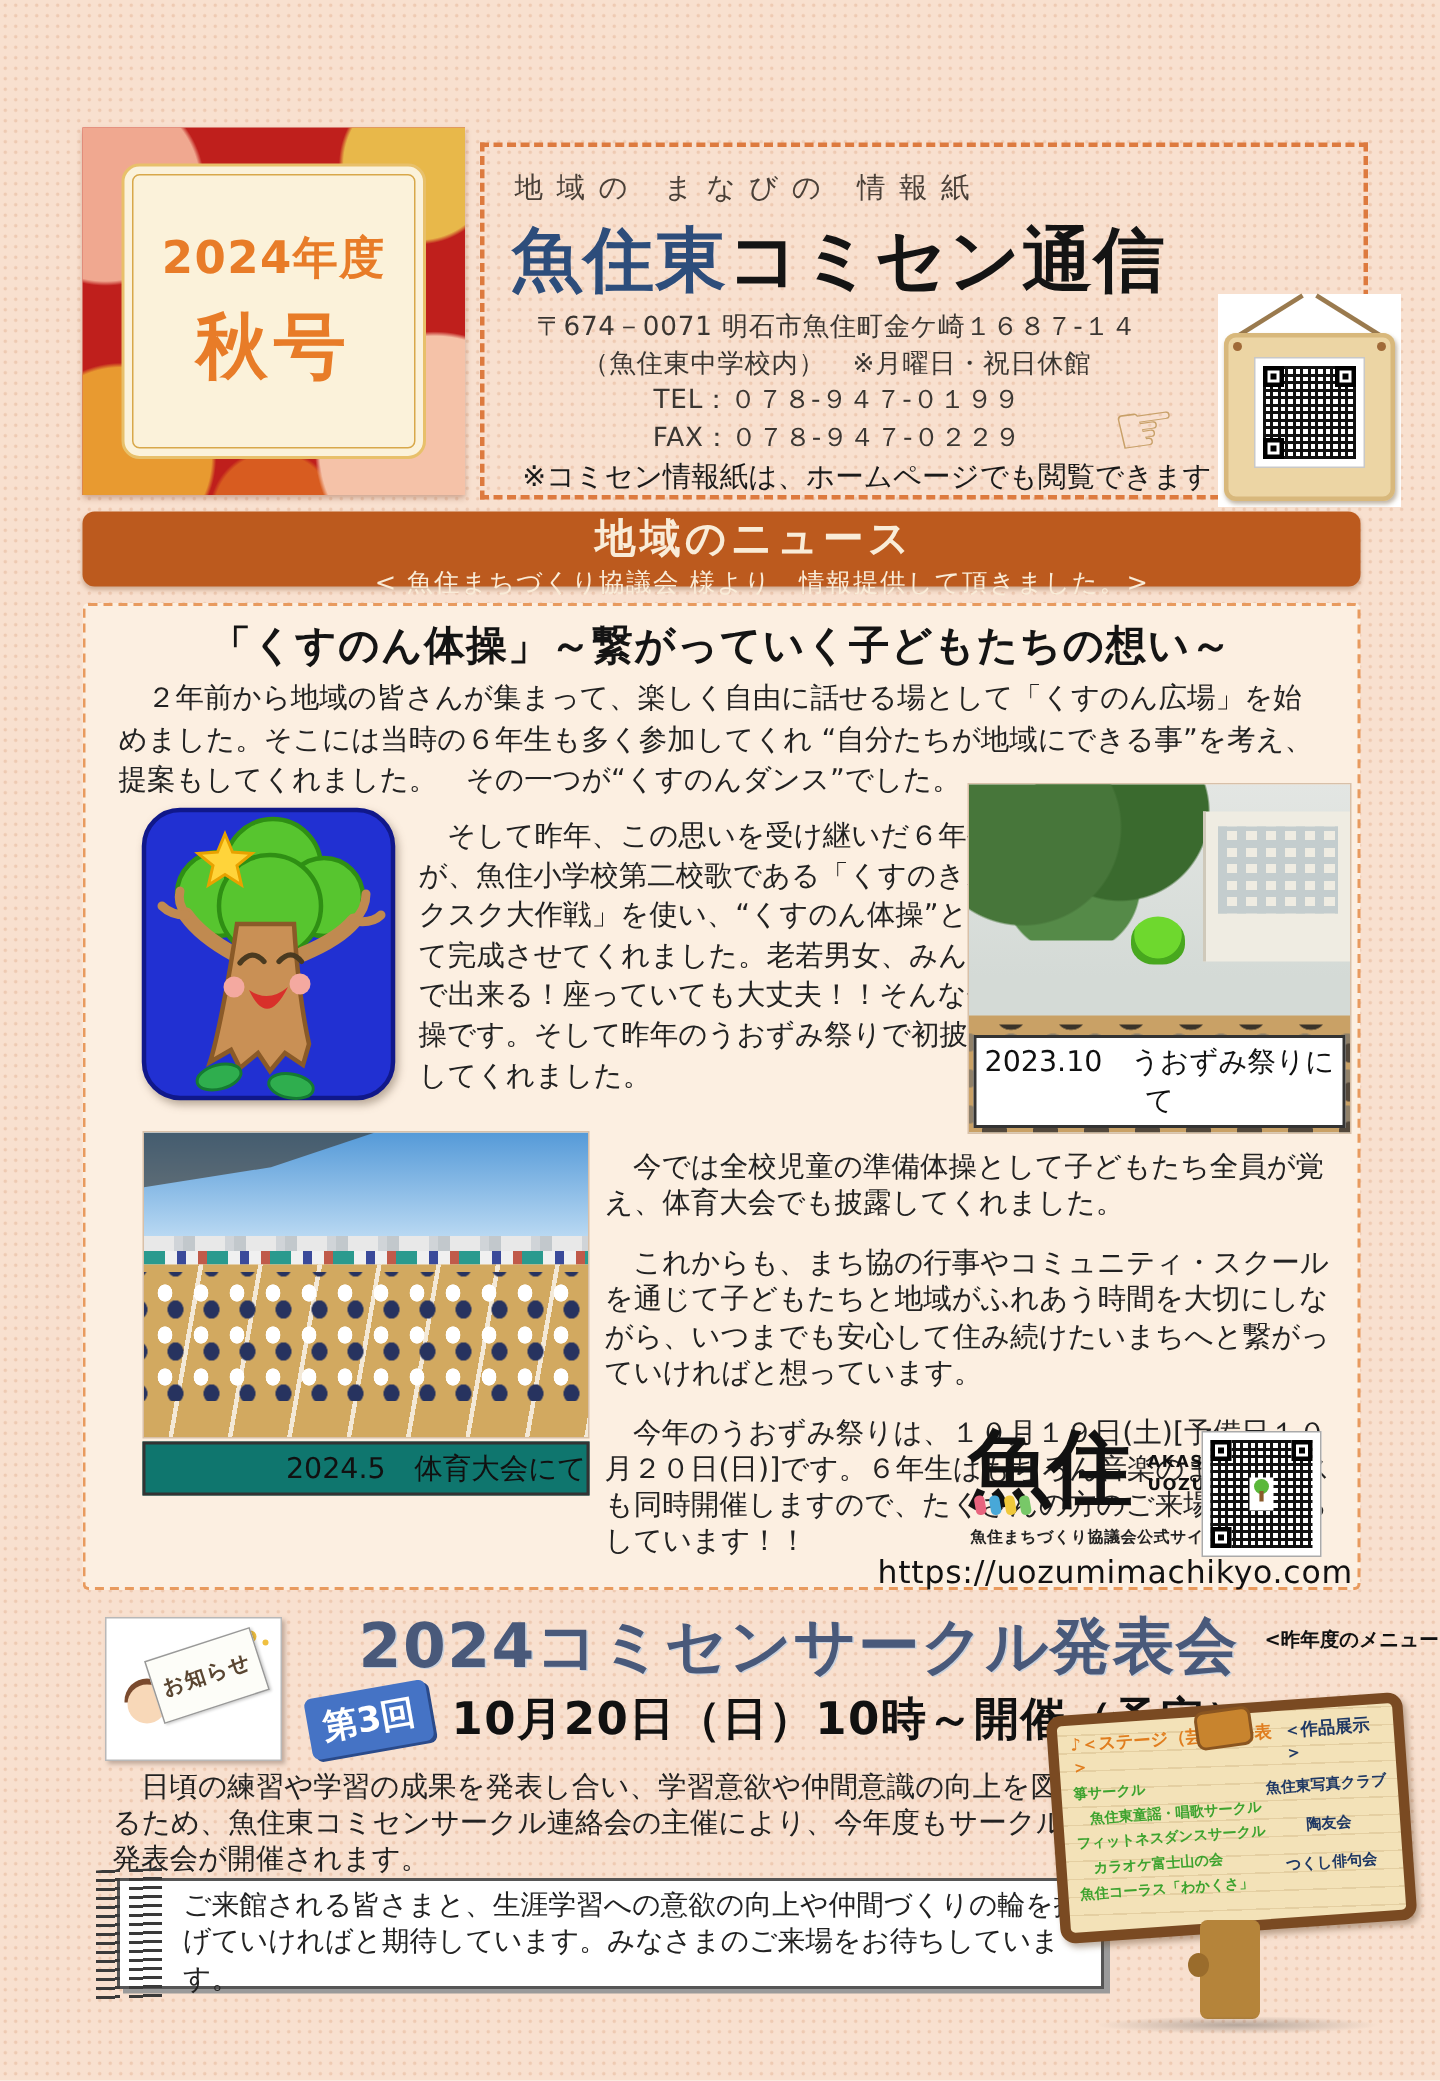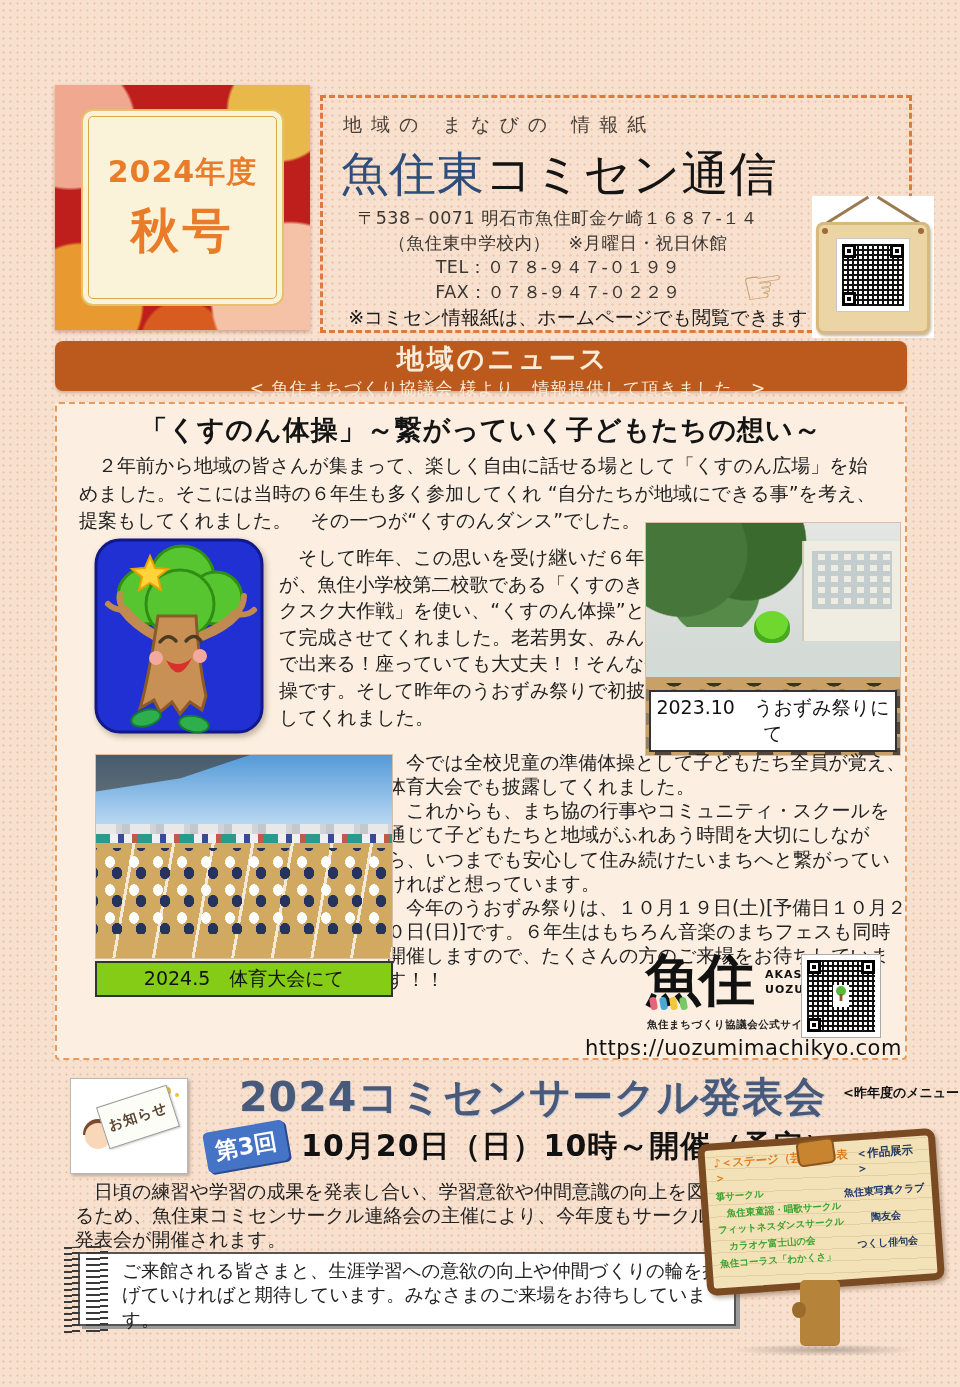--- a/index.html
+++ b/index.html
@@ -31,7 +31,7 @@
   .header-box{position:absolute;left:320px;top:95px;width:592px;height:238px;
     border:3px dashed #dd7a3e;padding:10px 14px 6px 18px;}
   .tagline{font-size:19px;color:#4a4038;letter-spacing:9px;margin:4px 0 10px 2px;}
-  .nl-title{font-size:47px;font-weight:400;line-height:1.1;margin:2px 0 6px 0;letter-spacing:1px;white-space:nowrap;}
+  .nl-title{font-size:47px;font-weight:700;line-height:1.1;margin:2px 0 6px 0;letter-spacing:1px;white-space:nowrap;}
   .nl-title .hl{color:#2d4d7b;}
   .nl-title .rest{color:#141414;}
   .addr{font-size:17.5px;color:#3a3632;line-height:1.42;text-align:center;padding-right:120px;letter-spacing:.5px;}

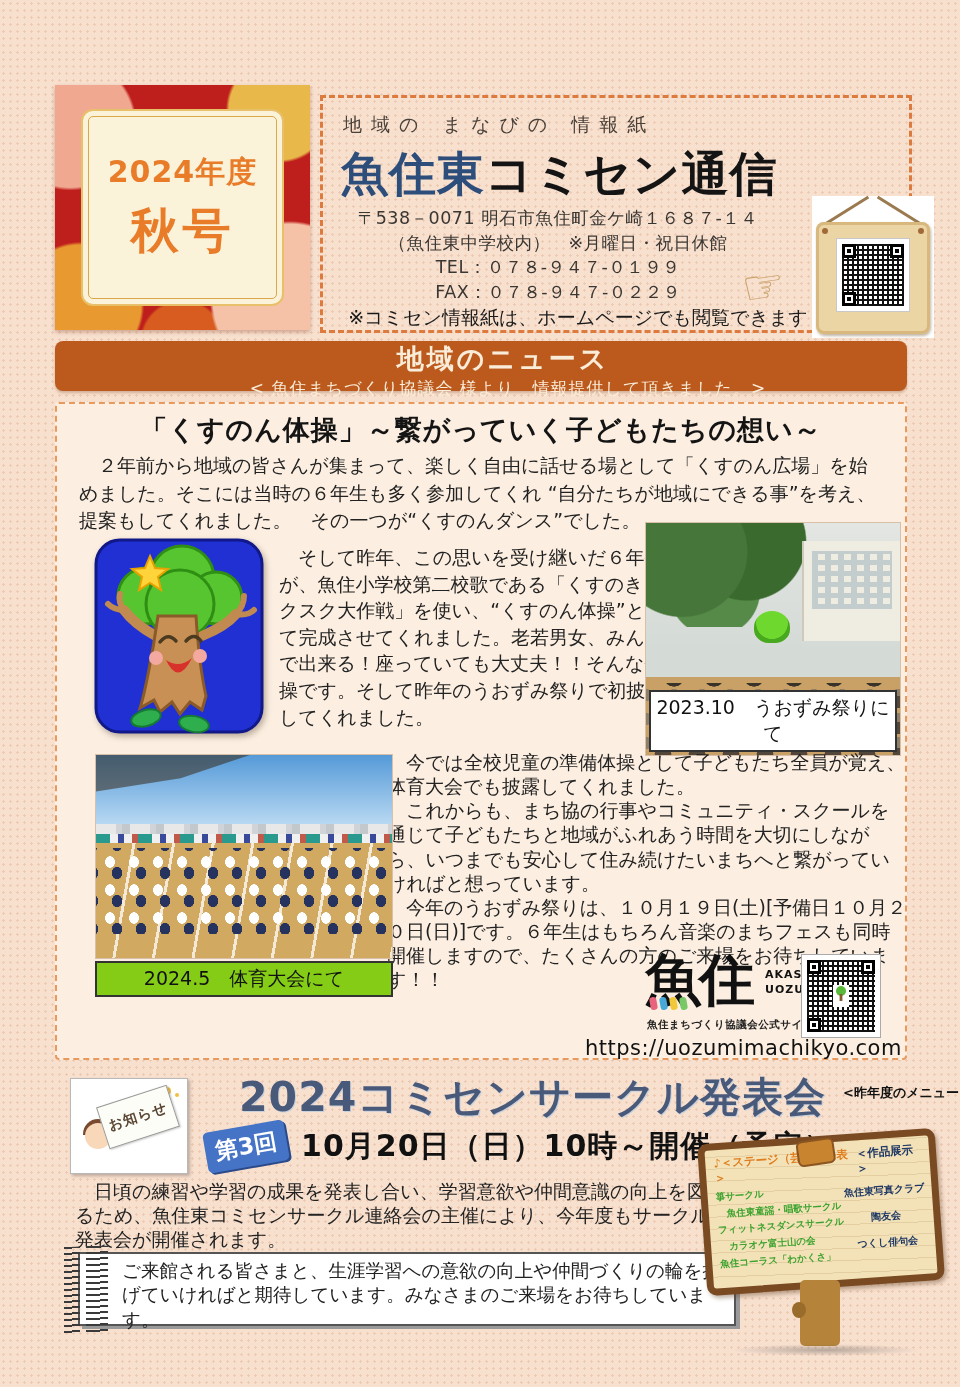--- a/index.html
+++ b/index.html
@@ -200,7 +200,7 @@
     <div class="tagline">地域の まなびの 情報紙</div>
     <h1 class="nl-title"><span class="hl">魚住東</span><span class="rest">コミセン通信</span></h1>
     <div class="addr">
-      <div>〒538－0071 明石市魚住町金ケ崎１６８７‐１４</div>
+      <div>〒674－0071 明石市魚住町金ケ崎１６８７‐１４</div>
       <div>（魚住東中学校内）　※月曜日・祝日休館</div>
       <div>TEL：０７８‐９４７‐０１９９</div>
       <div>FAX：０７８‐９４７‐０２２９</div>

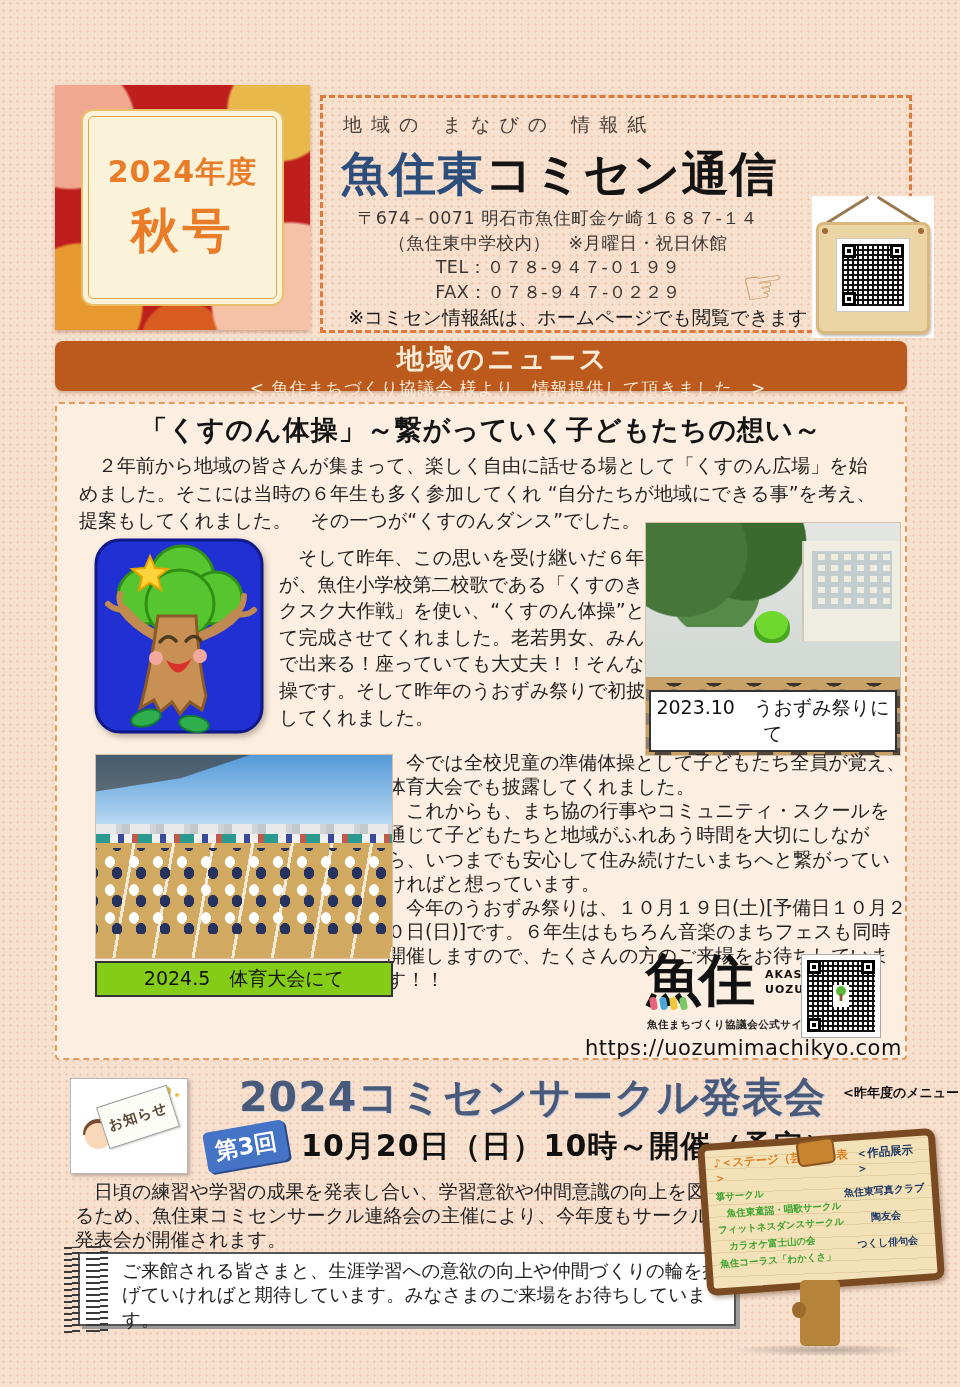--- a/index.html
+++ b/index.html
@@ -73,7 +73,7 @@
   .para1{position:absolute;top:48px;left:22px;width:808px;}
   .para2{position:absolute;left:222px;top:140px;width:392px;line-height:1.4;}
   .col2{position:absolute;left:330px;top:346px;width:520px;line-height:1.27;}
-  .col2 p{font-size:19px;line-height:1.27;margin:0;color:#222;}
+  .col2 p{font-size:19px;line-height:1.27;margin:16px;color:#222;}
 
   .kusunon{position:absolute;left:36px;top:134px;width:172px;height:196px;filter:drop-shadow(2px 3px 3px rgba(80,60,40,.4));}
 

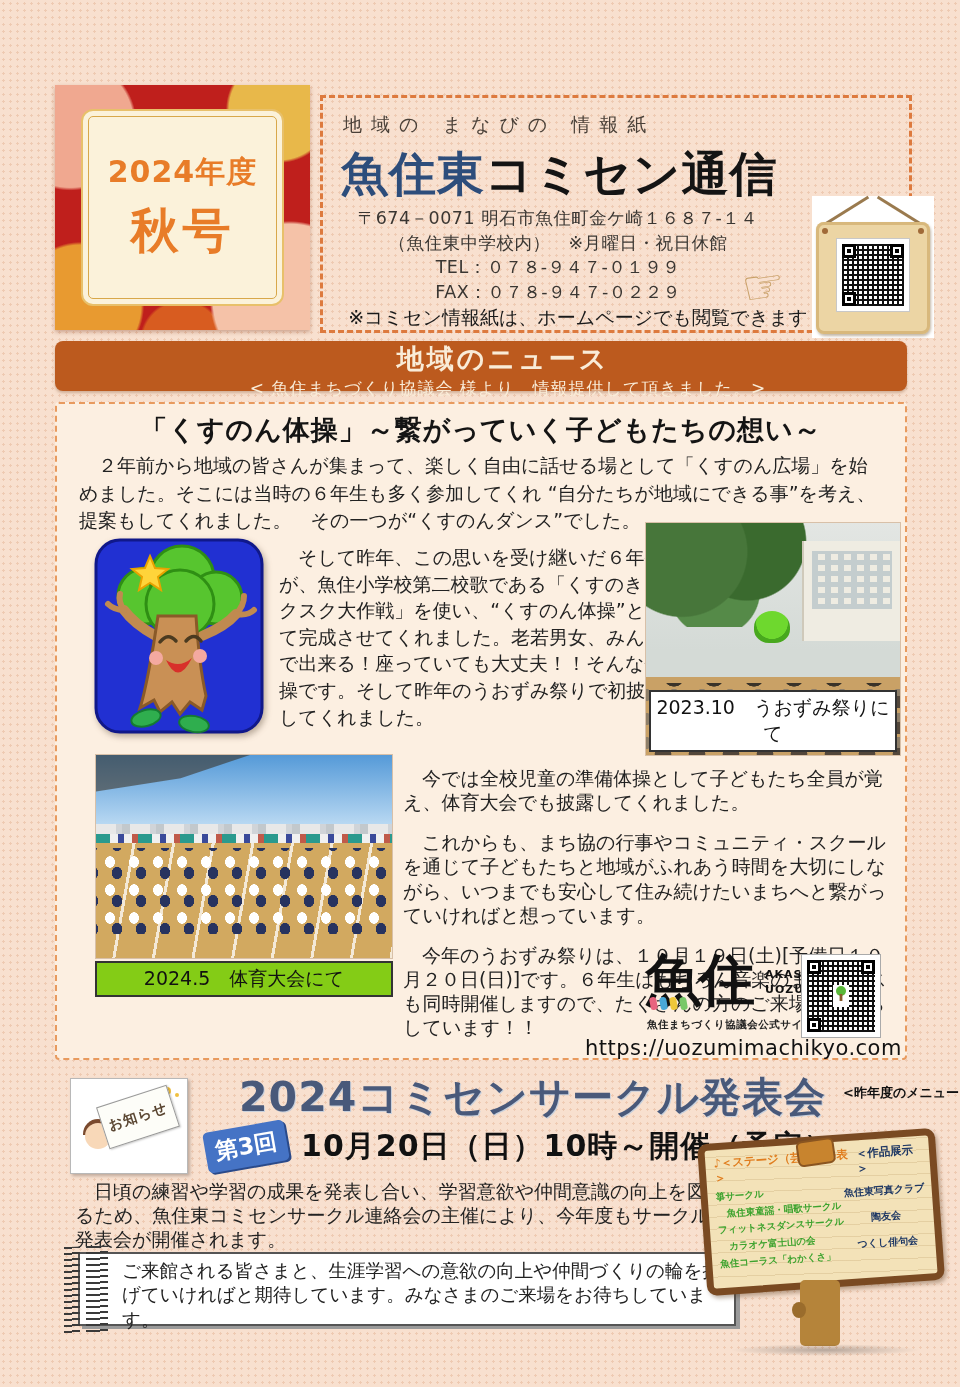--- a/index.html
+++ b/index.html
@@ -111,8 +111,8 @@
     background-size:24px 28px,24px 28px;background-position:2px 0,9px 11px;}
   .ph2 .shade{position:absolute;left:0;top:0;width:52%;height:30%;background:rgba(55,42,25,.55);
     clip-path:polygon(0 0,100% 0,55% 38%,0 60%);}
-  .cap2{position:relative;display:block;margin-top:2px;background:#84cc16;border:2px solid #333;
-    font-size:19px;color:#111;text-align:center;padding:3px 0;}
+  .cap2{position:relative;display:block;margin-top:2px;background:#0f766e;border:2px solid #333;
+    font-size:19px;color:#111;text-align:right;padding:3px 0;}
 
   .uozumi-logo{position:absolute;left:588px;top:548px;width:152px;height:86px;}
   .logo-main{font-size:56px;font-weight:900;color:#111;line-height:1;letter-spacing:-2px;}

